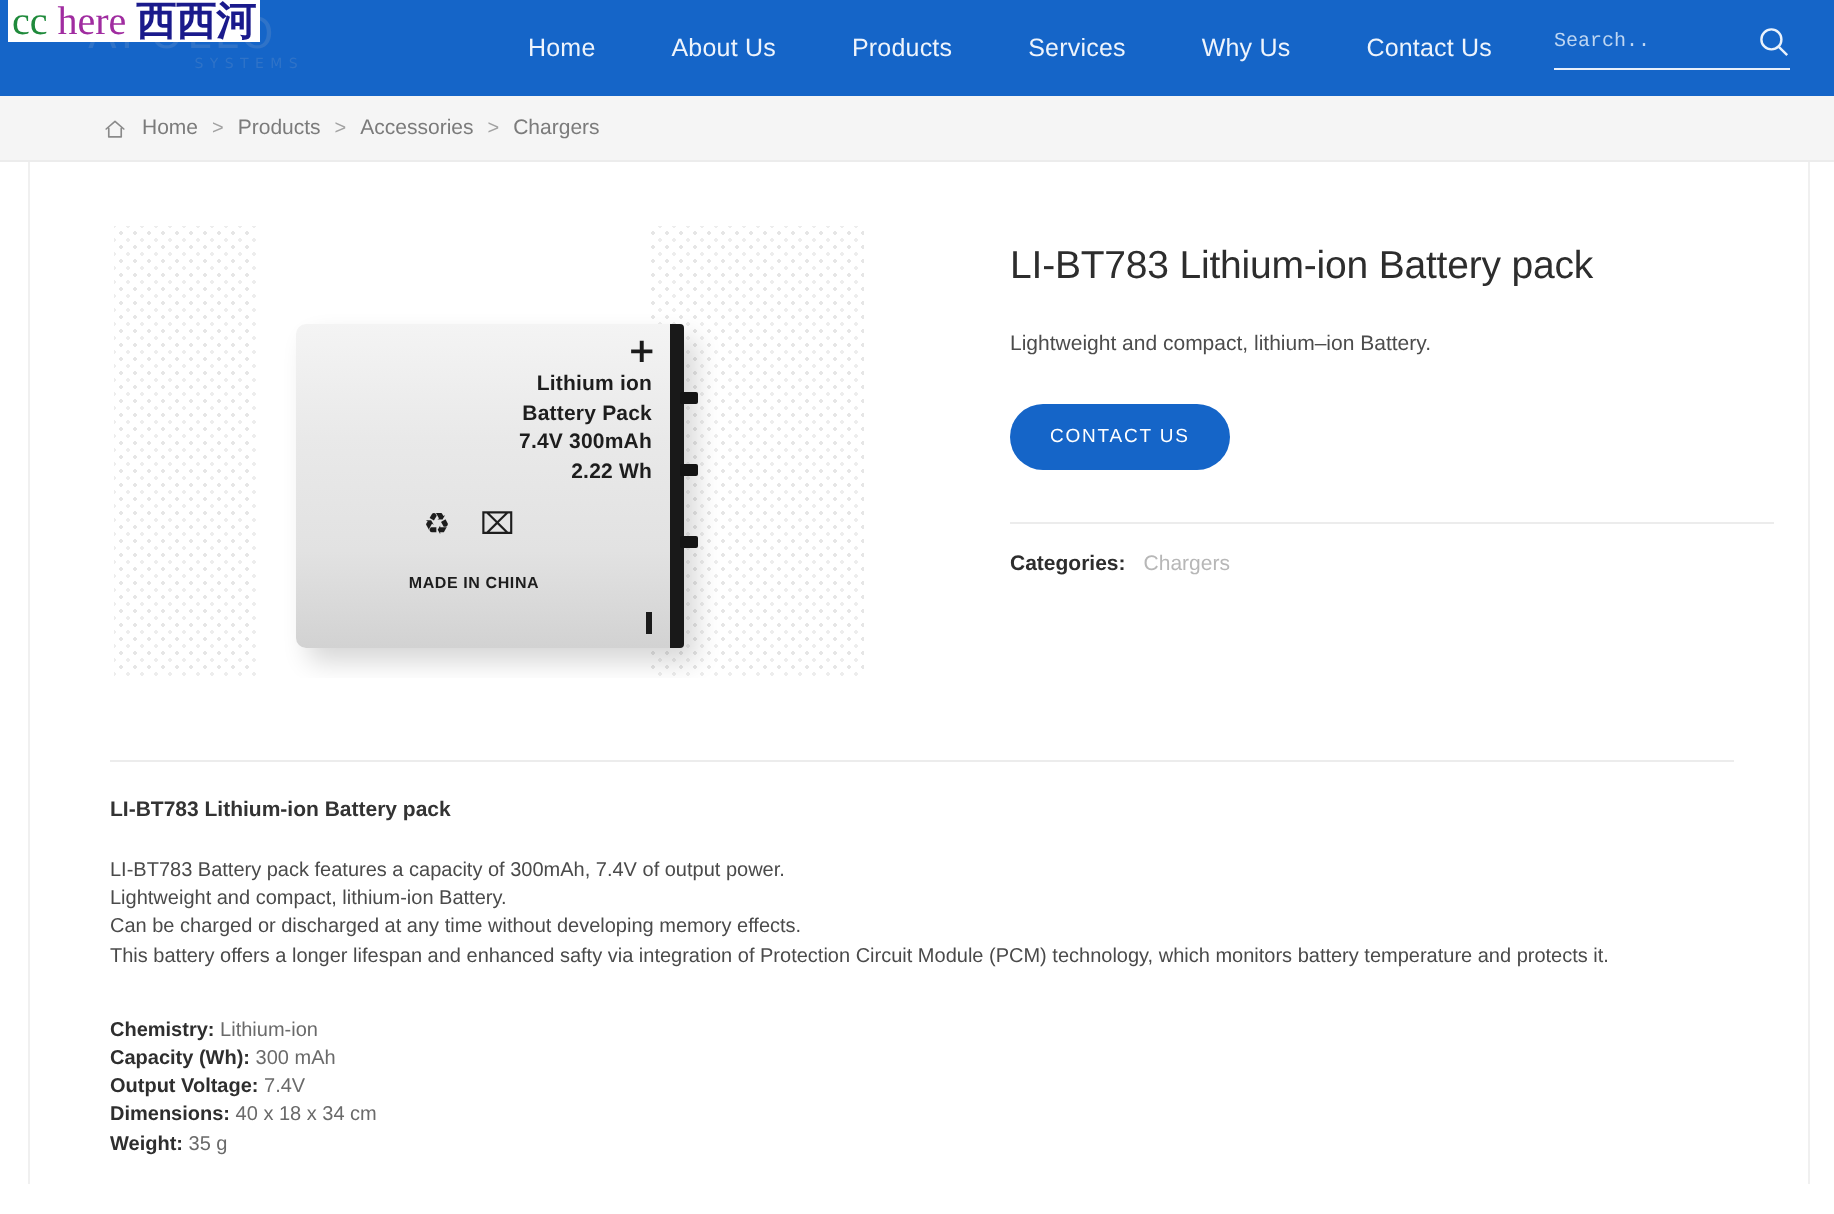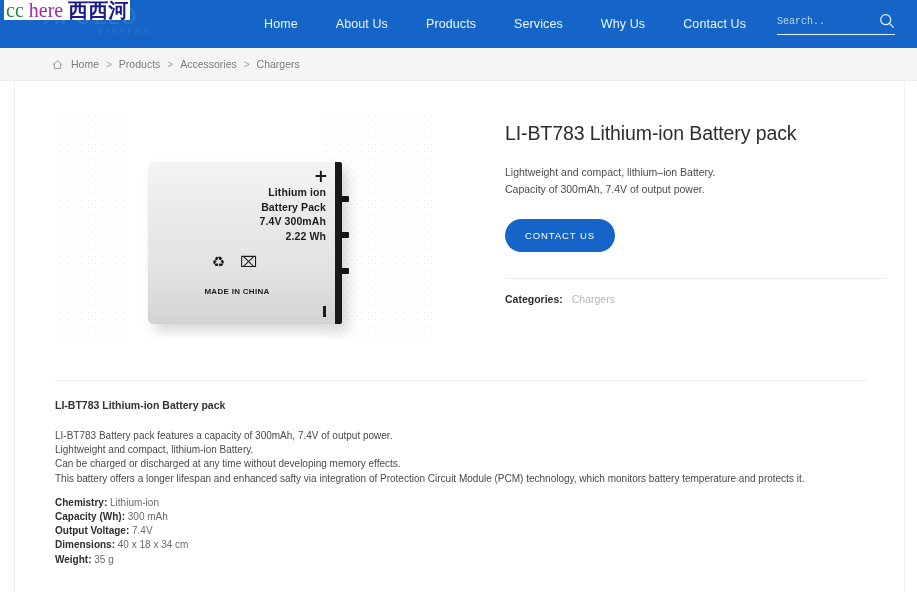--- a/index.html
+++ b/index.html
@@ -464,7 +464,6 @@
 
         <div class="short-desc">
           <div>Lightweight and compact, lithium–ion Battery.</div>
-          <div>Capacity of 300mAh, 7.4V of output power.</div>
         </div>
 
         <button class="contact-btn">CONTACT US</button>

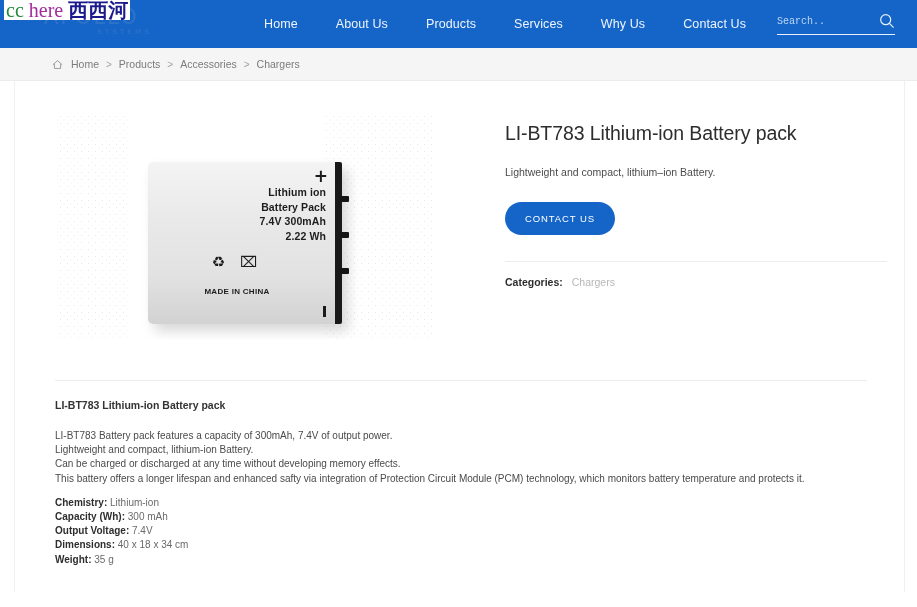--- a/index.html
+++ b/index.html
@@ -371,7 +371,7 @@
   }
   .desc-para div { white-space: nowrap; }
   .spec-list {
-    margin-top: 10px;
+    margin-top: 23px;
     font-size: 10px;
     color: #6a6a6a;
     line-height: 14.2px;

